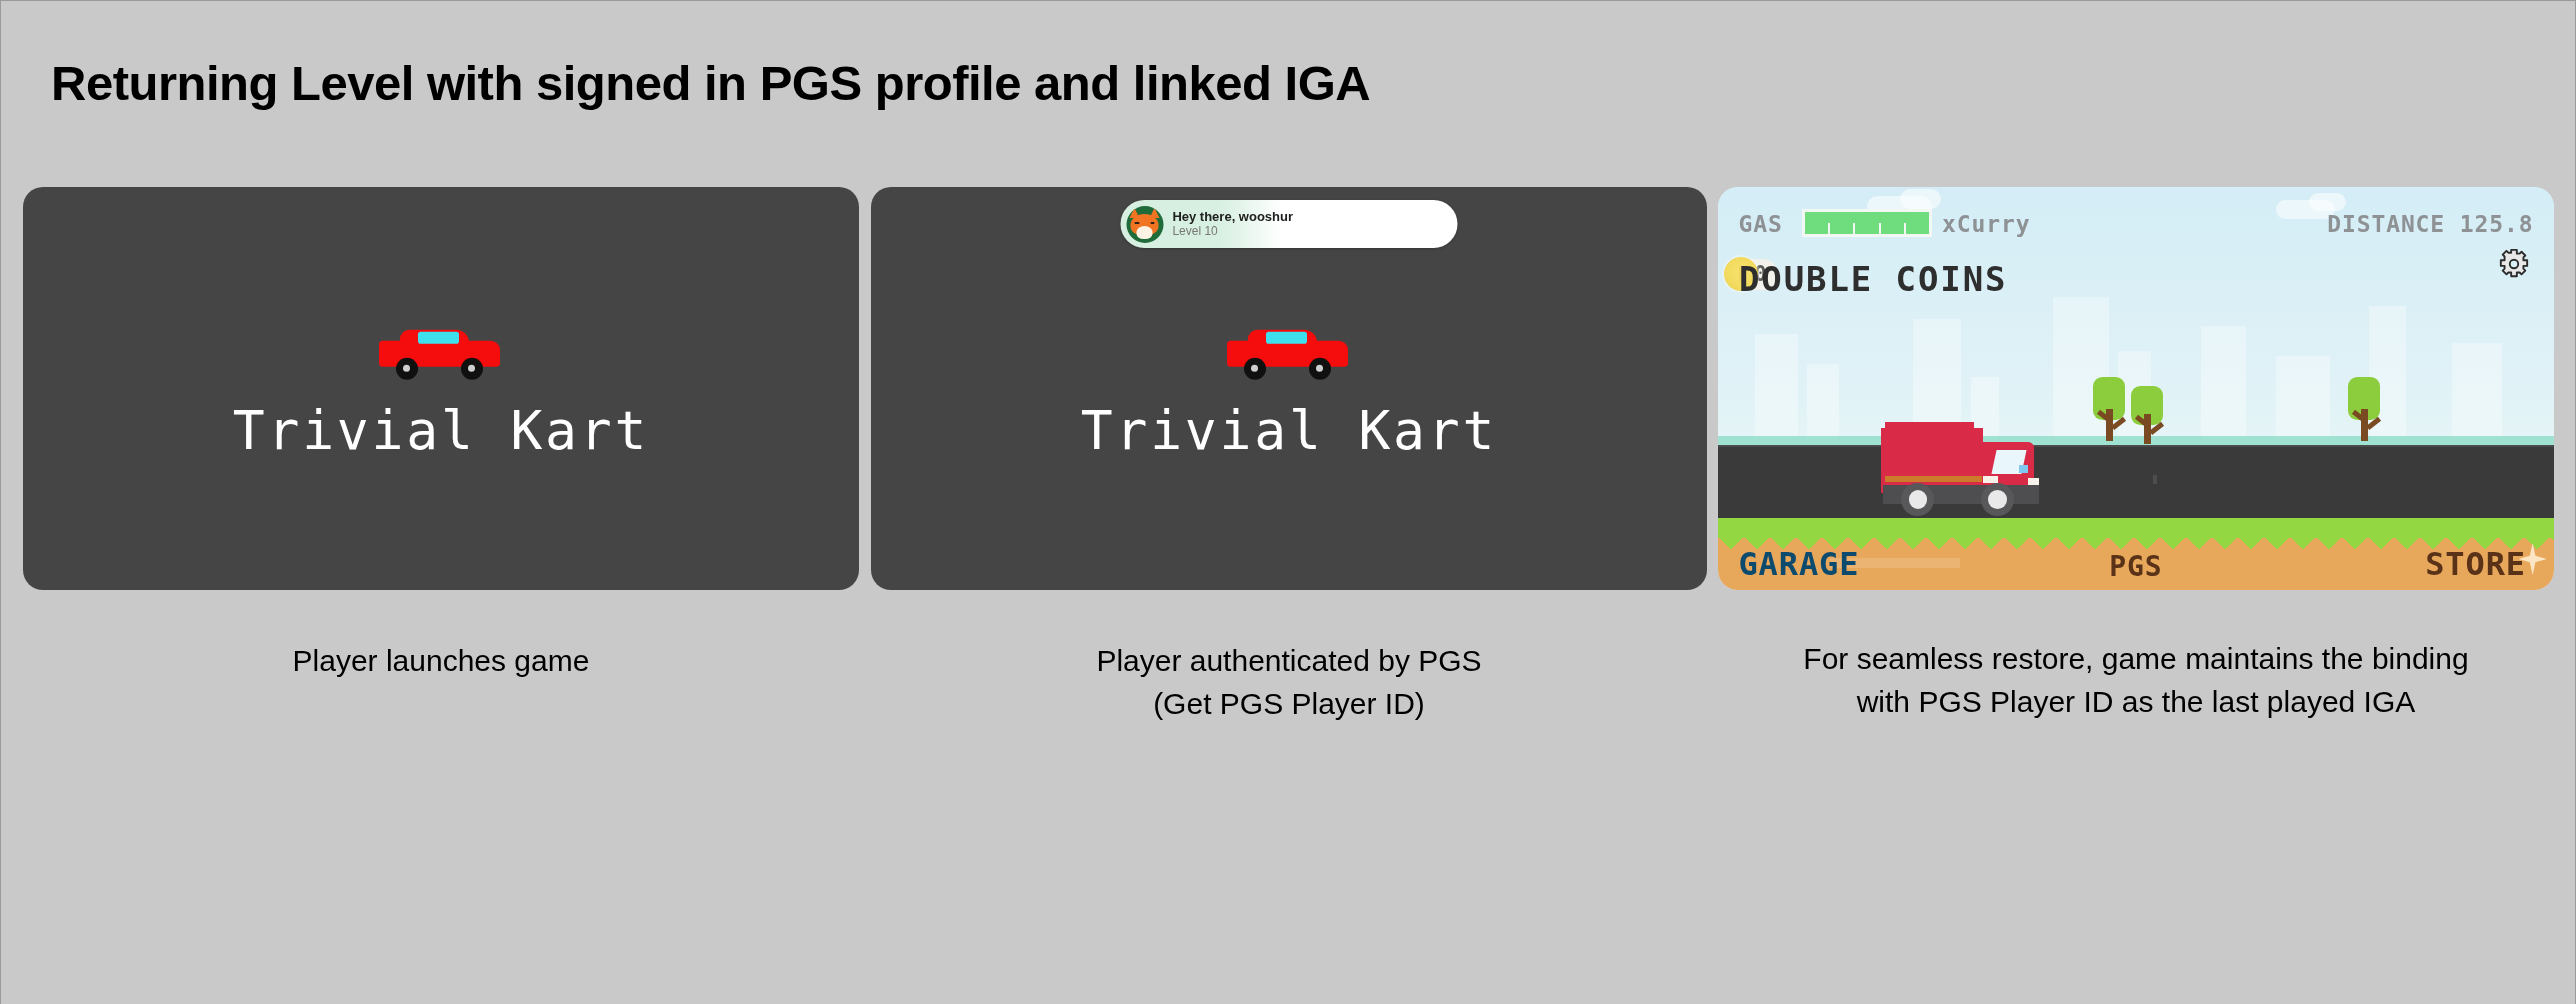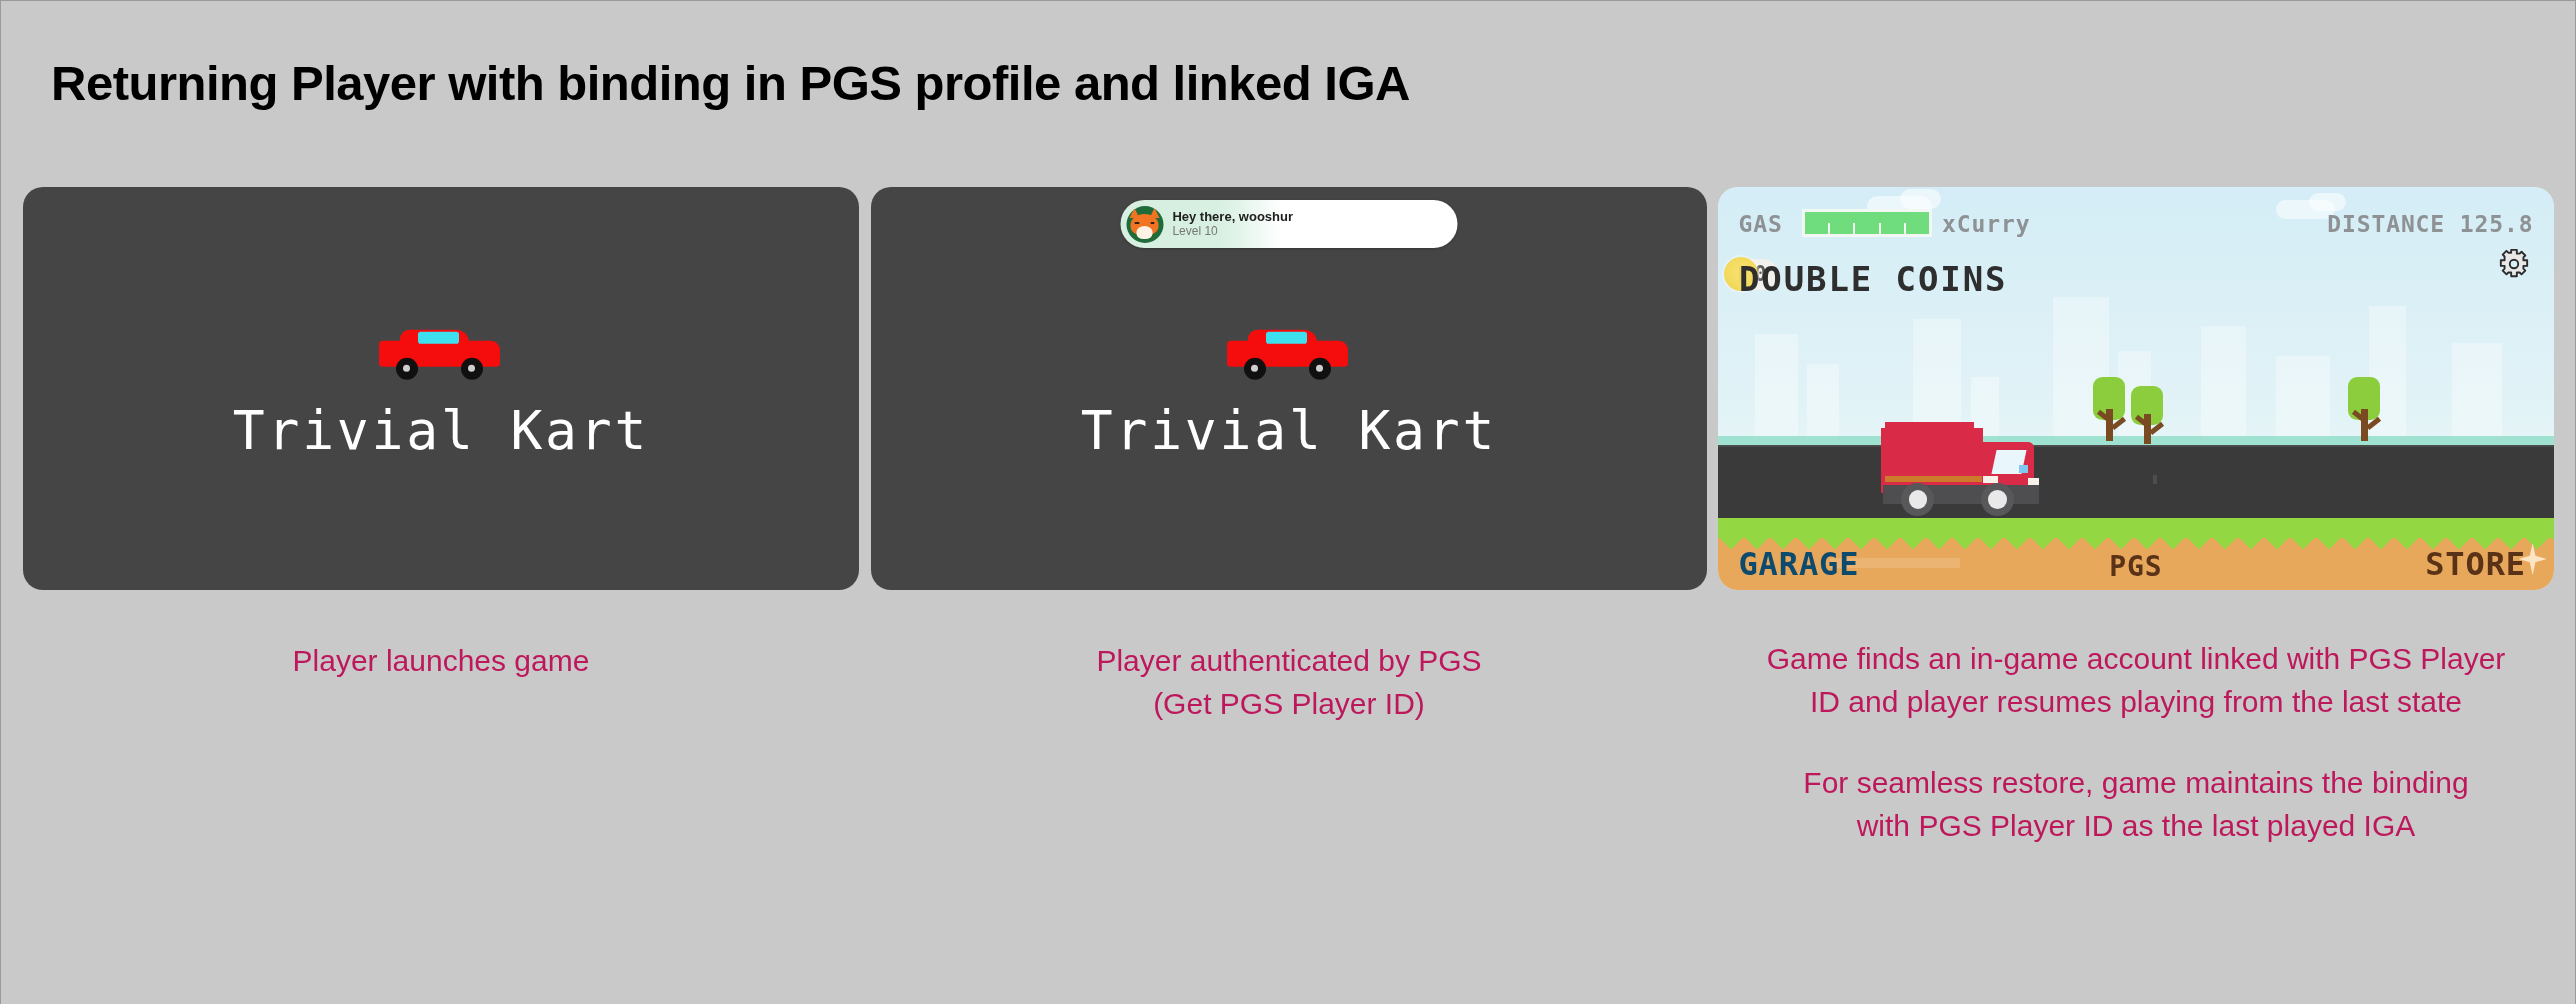--- a/index.html
+++ b/index.html
@@ -383,7 +383,7 @@
 </head>
 <body>
 
-<div id="page-title">Returning Player with binding in PGS profile and linked IGA</div>
+<div id="page-title">Returning Level with signed in PGS profile and linked IGA</div>
 
 <div class="panel panel-dark" id="panel-1">
   <div class="splash-inner">

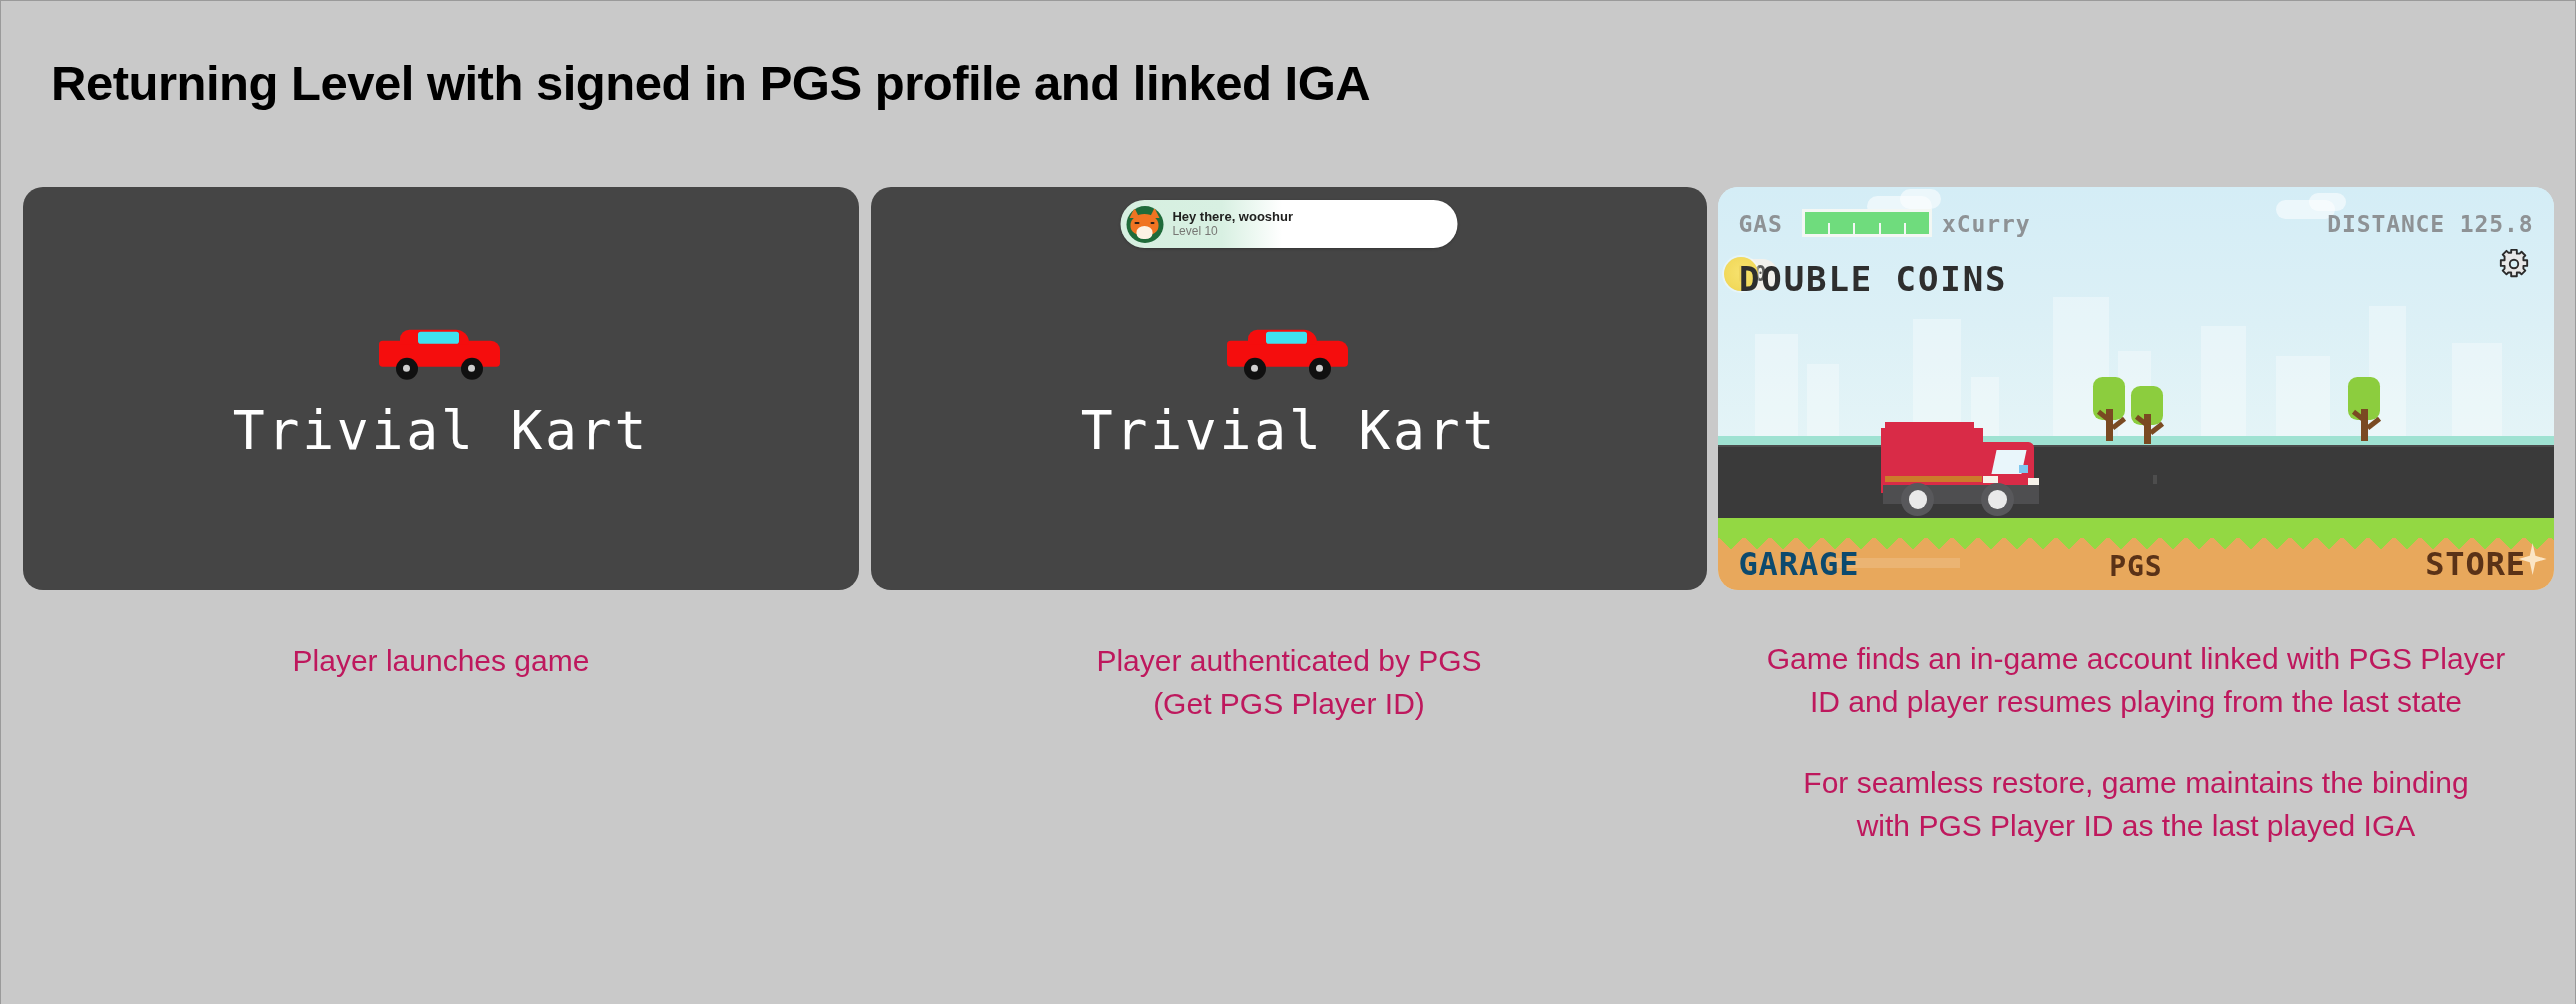--- a/index.html
+++ b/index.html
@@ -371,7 +371,7 @@
   .caption {
     position: absolute;
     text-align: center;
-    color: #be185d;
+    color: #000000;
     font-size: 30px;
     line-height: 1.42;
   }

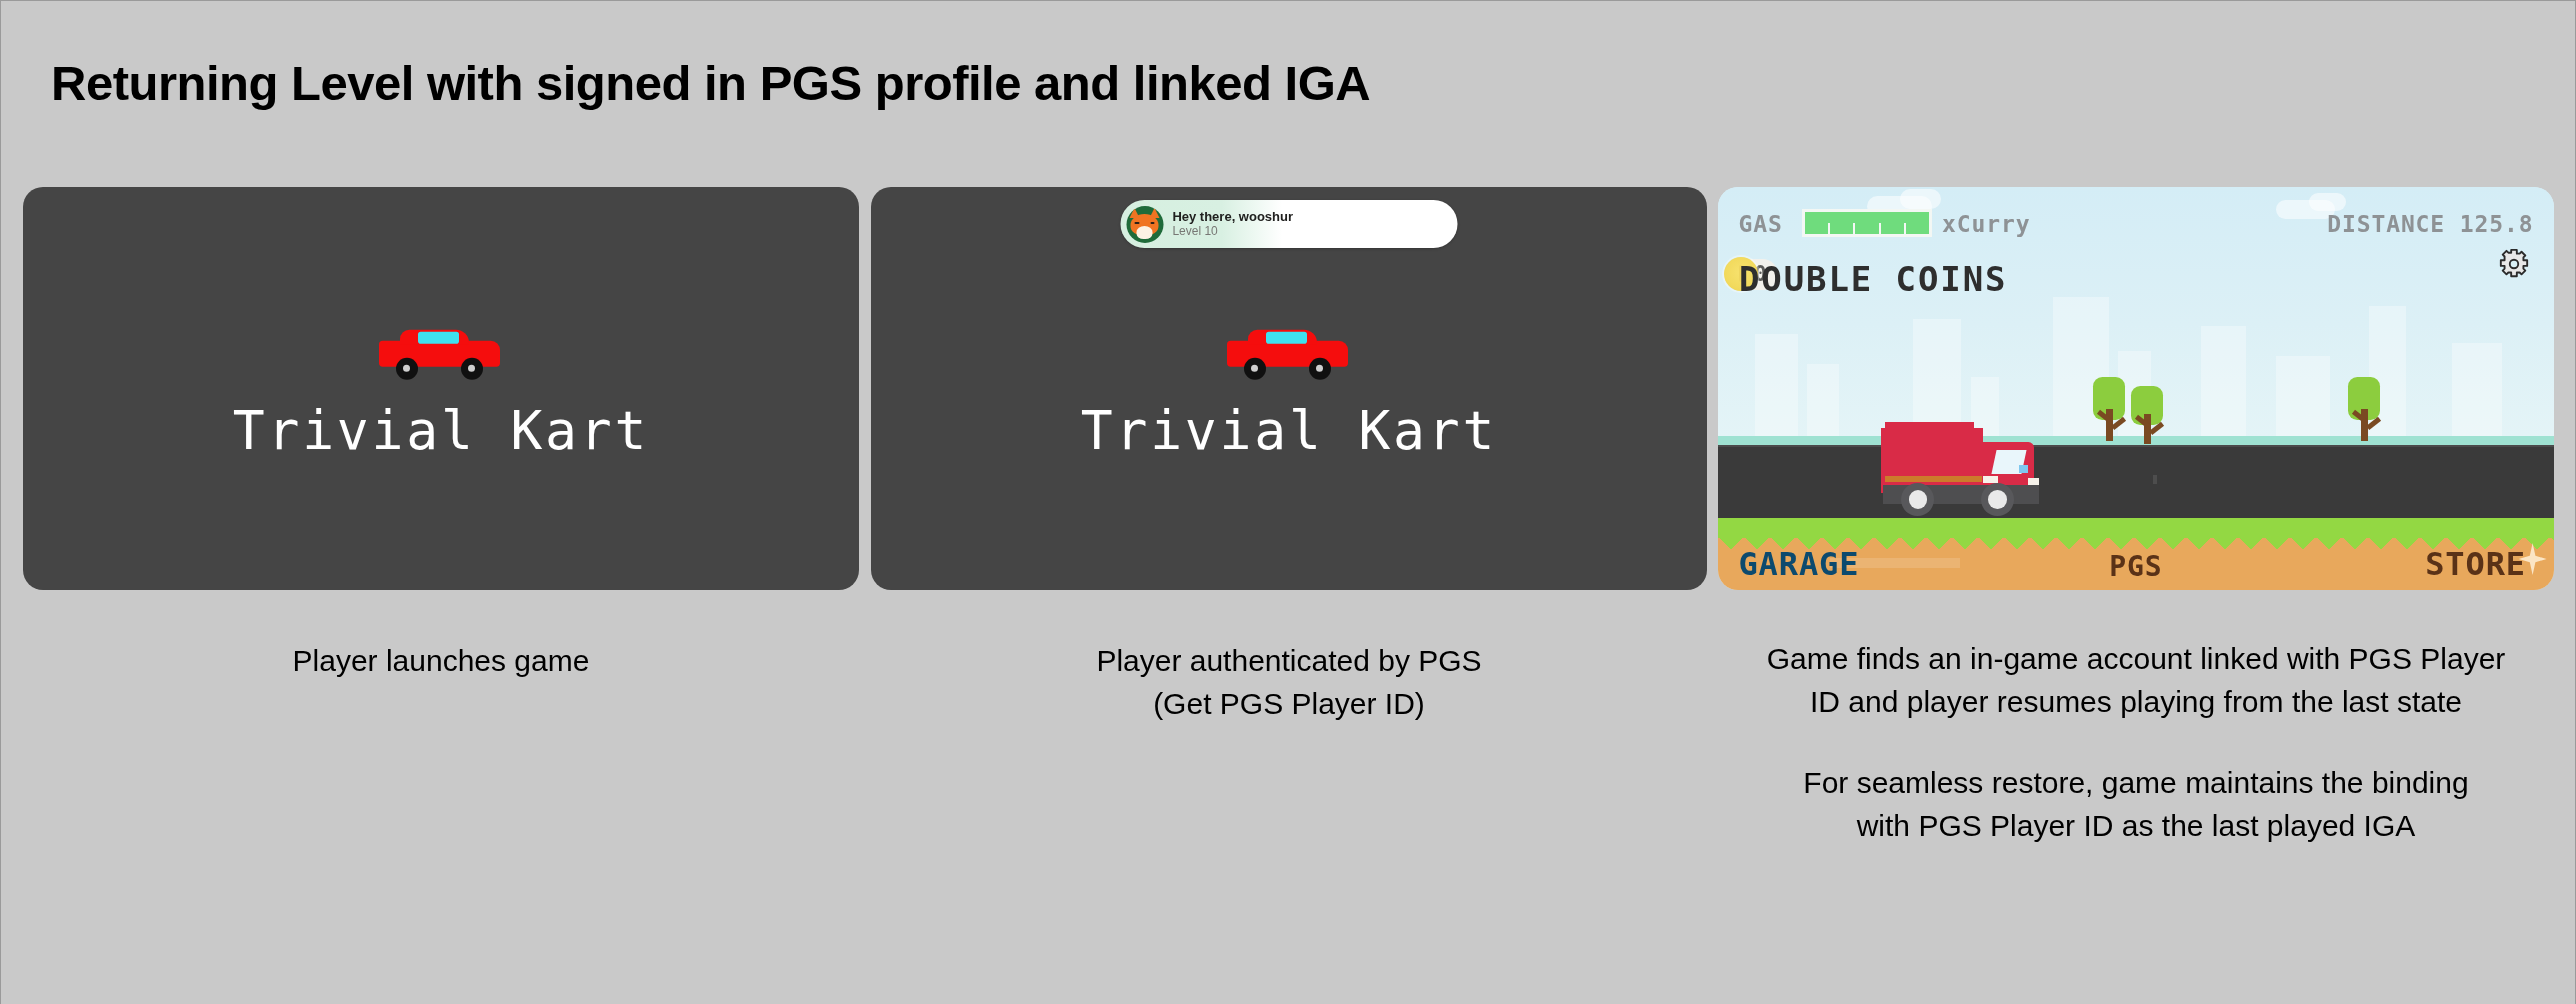--- a/index.html
+++ b/index.html
@@ -537,7 +537,6 @@
 </div>
 
 <div class="caption" id="caption-3">
-  <div class="cap-para" style="padding:0 37px;">Game finds an in-game account linked with PGS Player ID and player resumes playing from the last state</div>
   <div class="cap-para" style="padding:0 65px;">For seamless restore, game maintains the binding with PGS Player ID as the last played IGA</div>
 </div>
 

